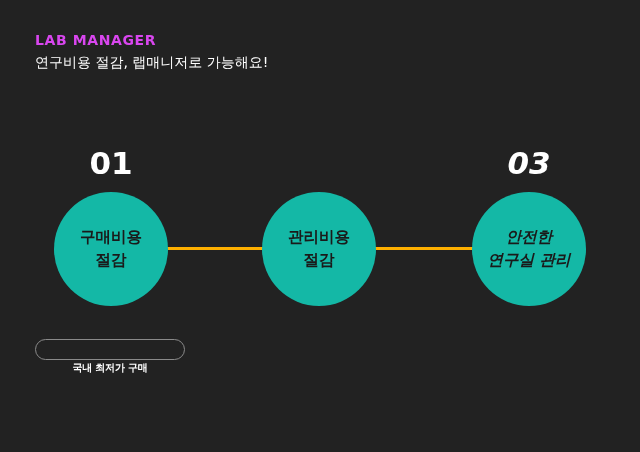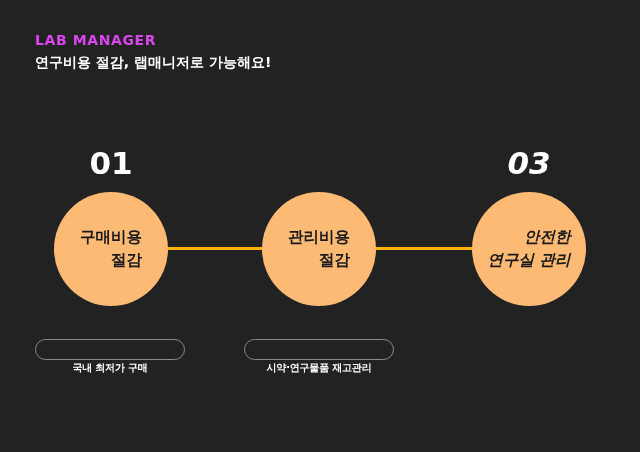--- a/index.html
+++ b/index.html
@@ -31,7 +31,7 @@
       position: absolute;
       left: 35px;
       top: 53px;
-      font-weight: bold;
+      font-weight: normal;
       font-size: 14px;
       color: #ffffff;
       line-height: 18px;

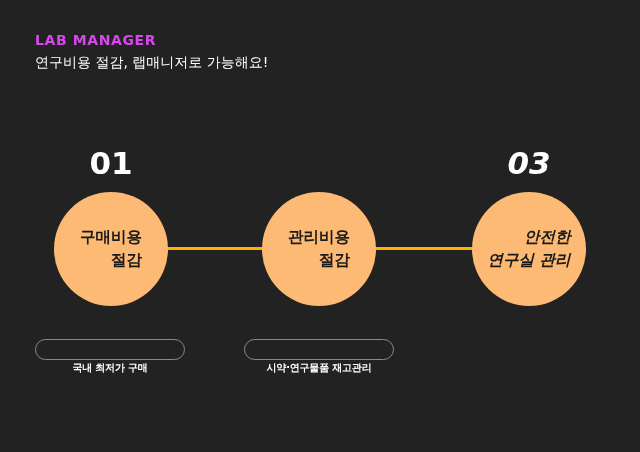--- a/index.html
+++ b/index.html
@@ -68,11 +68,11 @@
       width: 114px;
       height: 114px;
       border-radius: 50%;
-      background: #fdba74;
+      background: #14b8a6;
       display: flex;
       align-items: center;
       justify-content: center;
-      text-align: right;
+      text-align: center;
     }
     .circle-label {
       color: #1a1a1a;

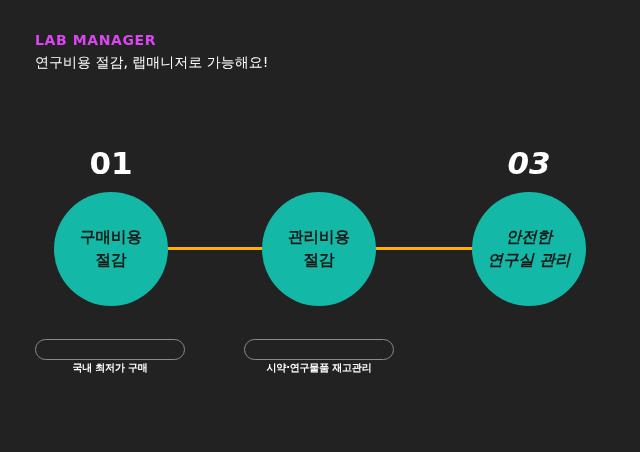--- a/index.html
+++ b/index.html
@@ -127,9 +127,6 @@
     <div class="circle-label">관리비용
 절감</div>
   </div>
-  <div class="pill" style="left:5px;">
-    <span class="pill-label">시약·연구물품 재고관리</span>
-  </div>
 </div>
 
 <div class="step" style="left:449px;font-style:italic;">

